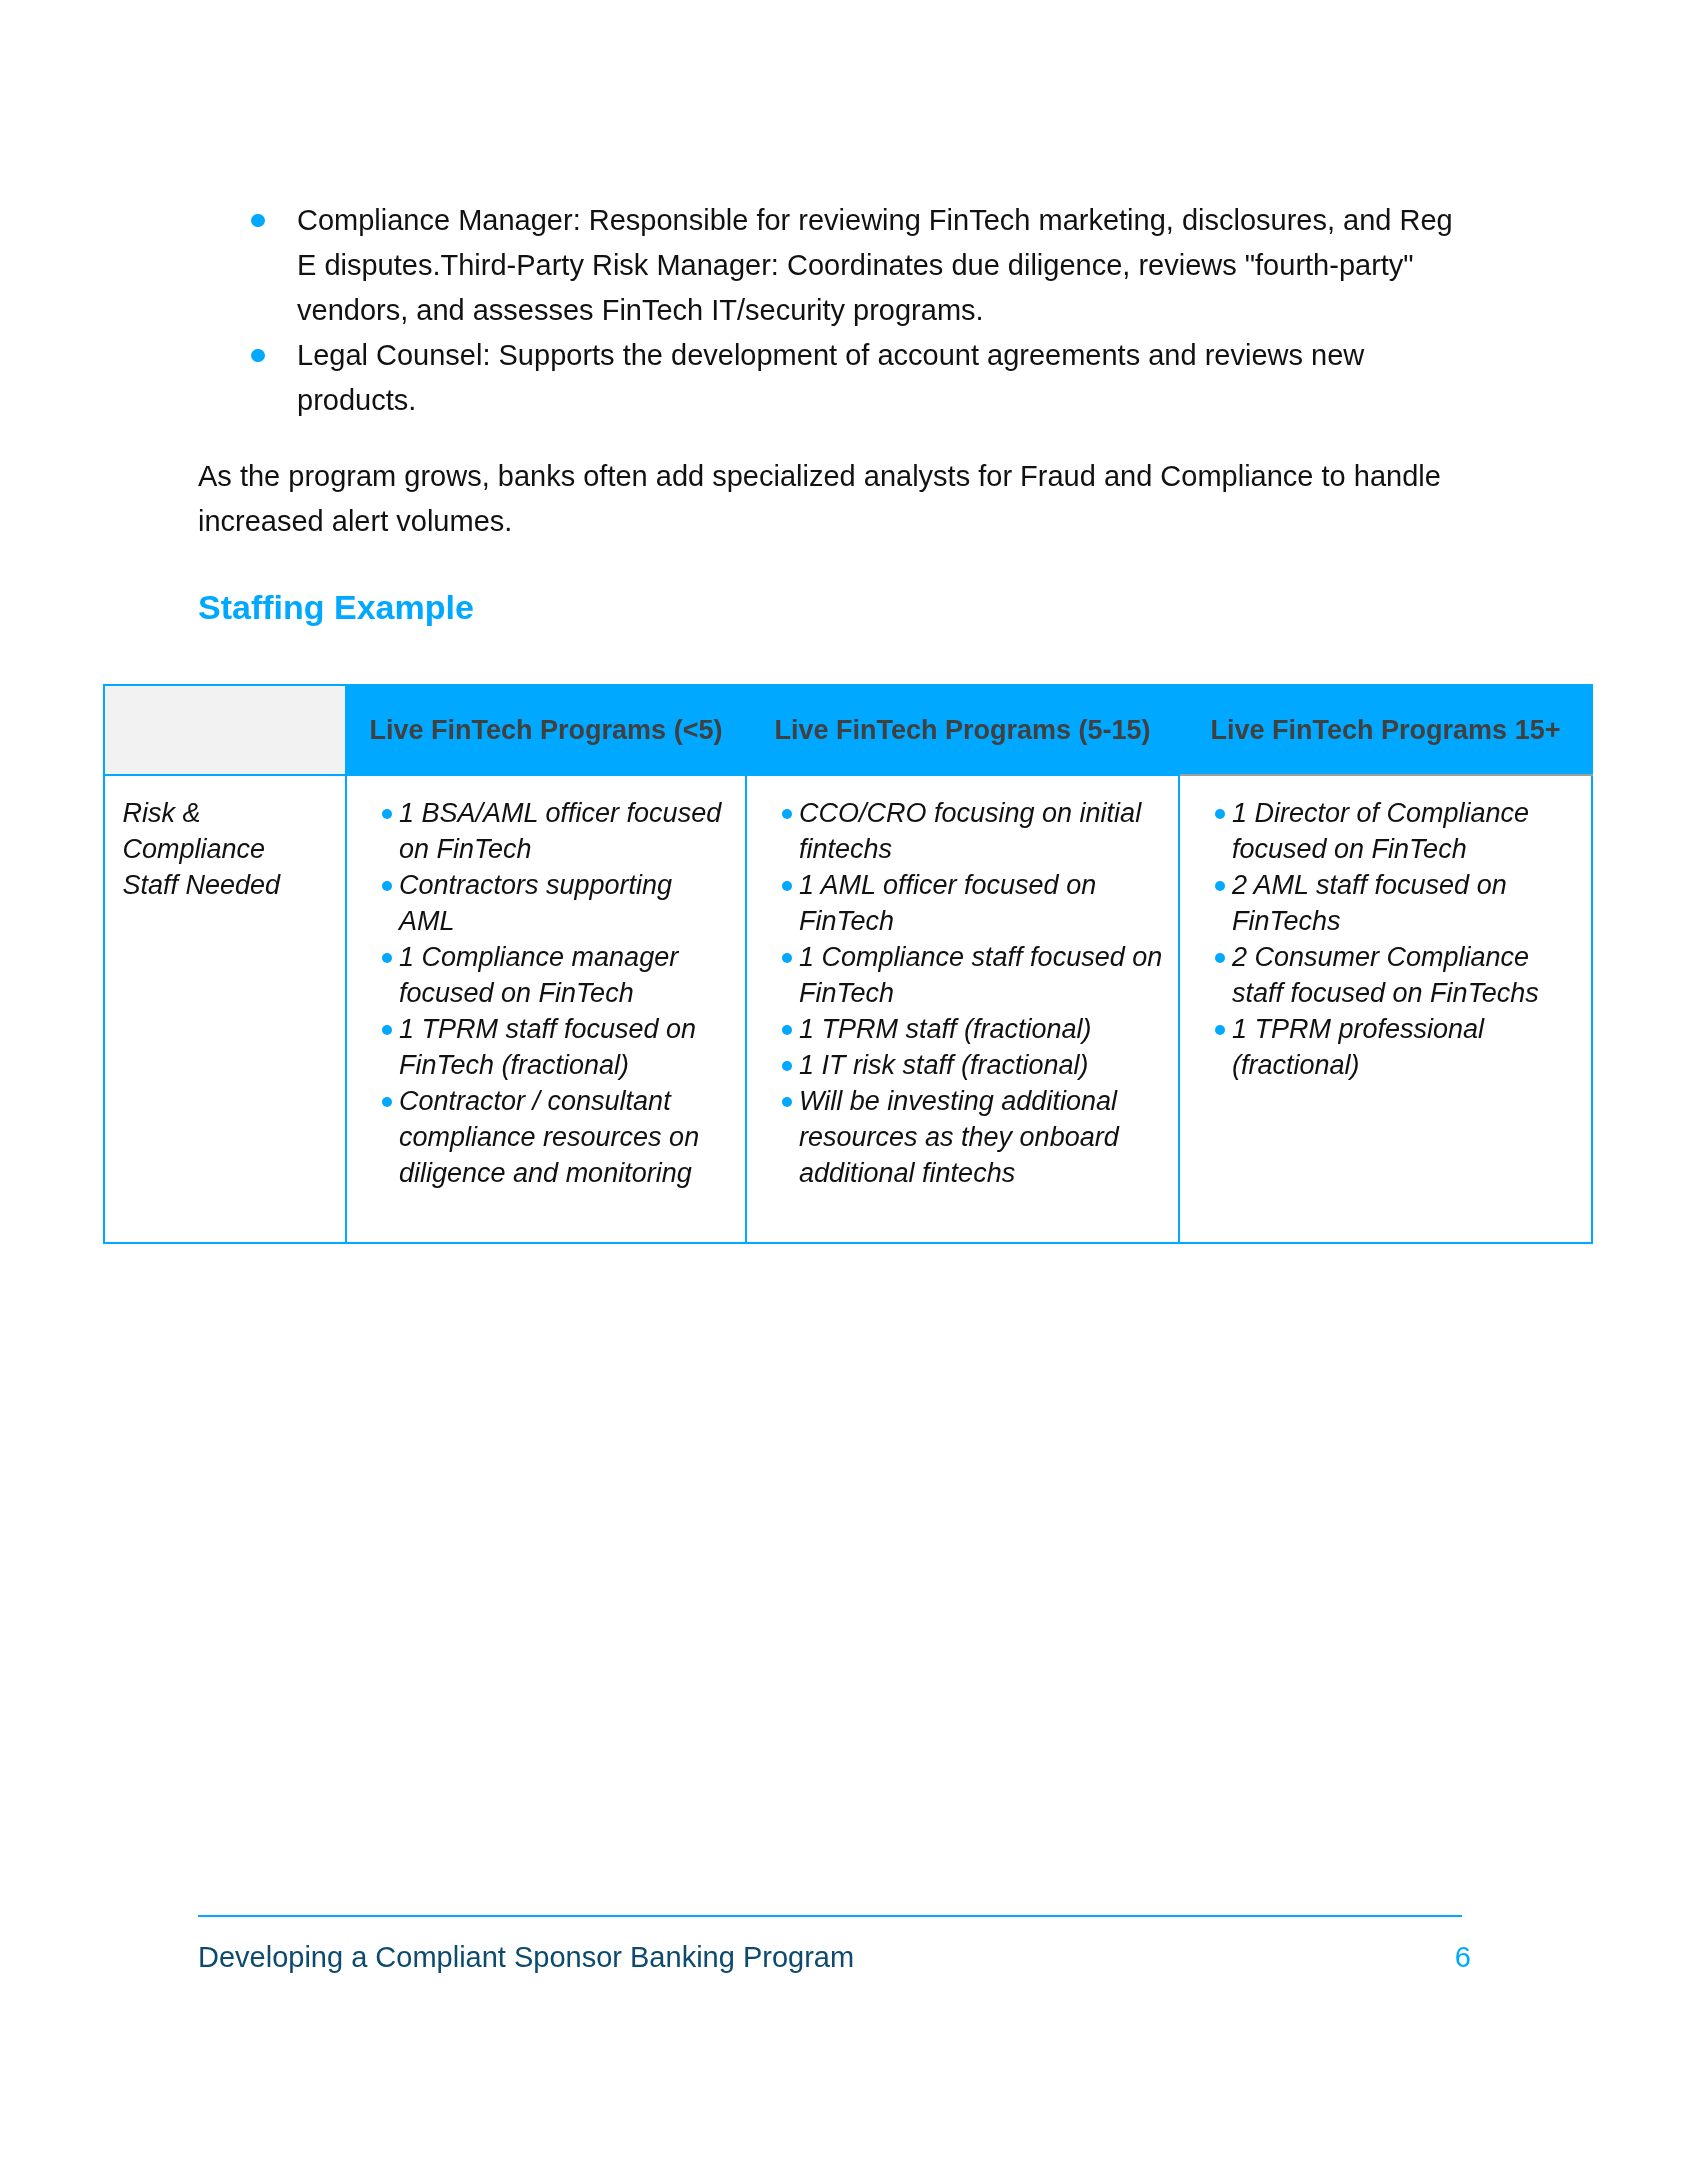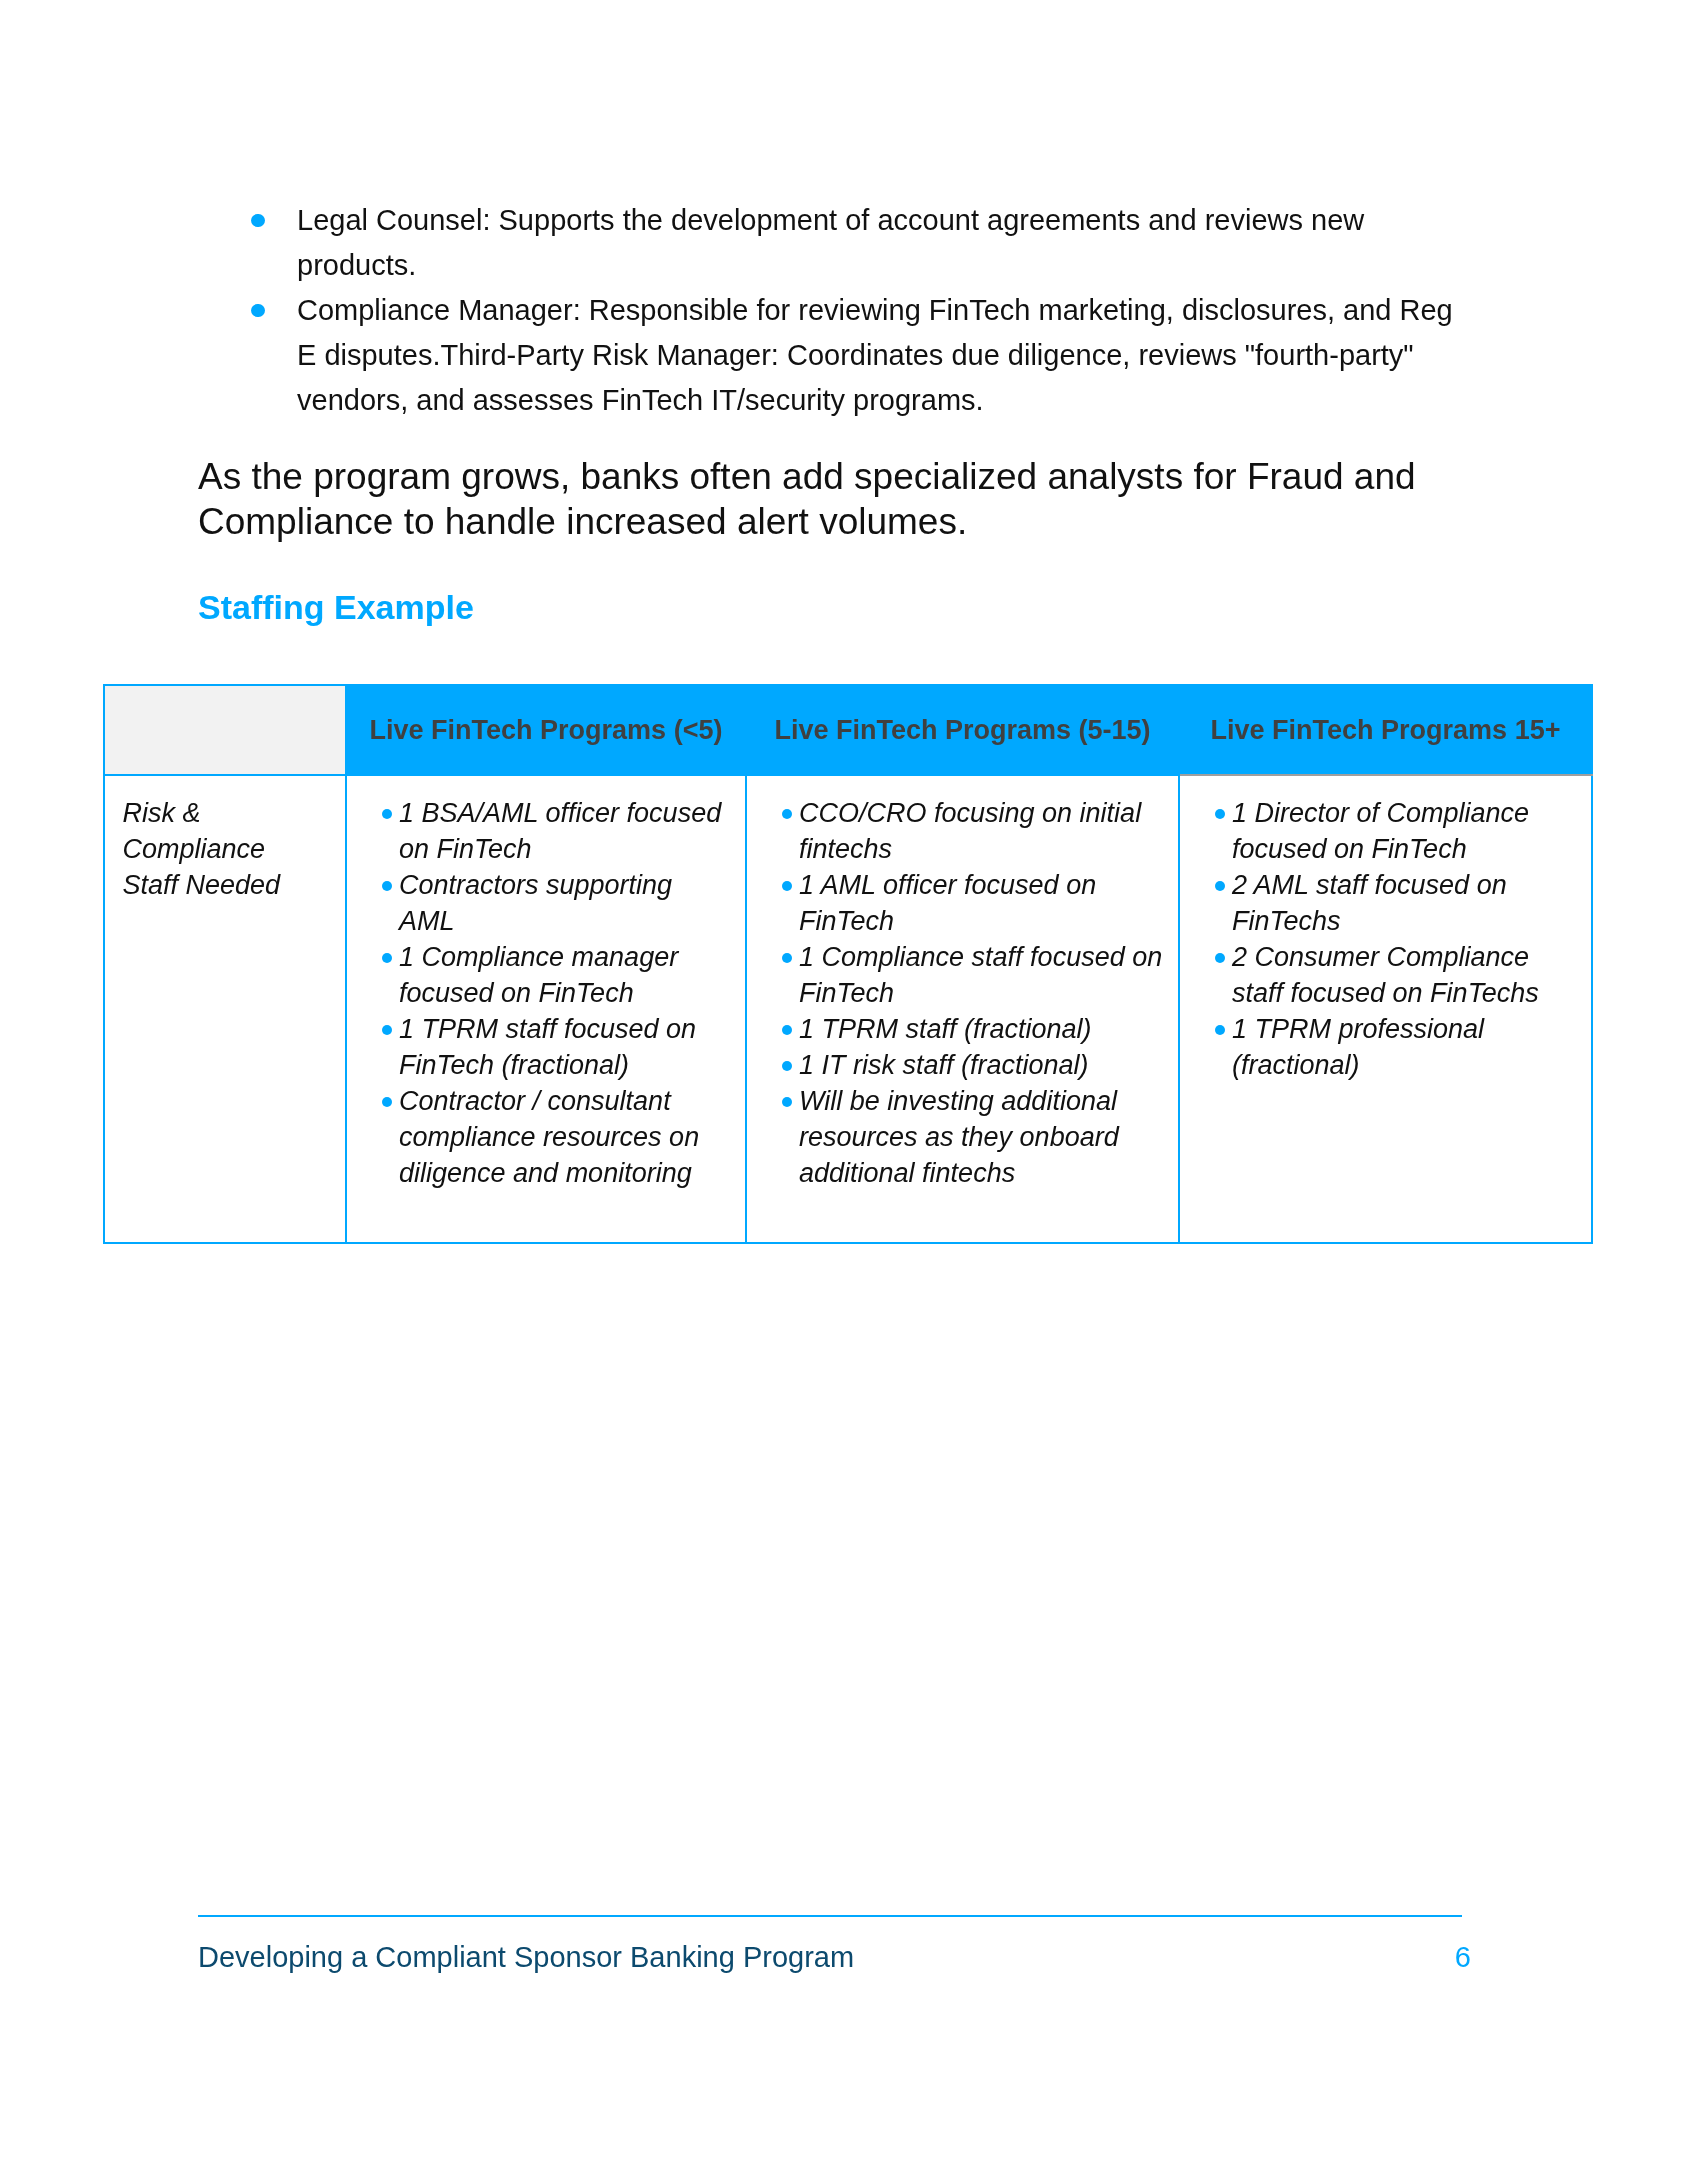--- a/index.html
+++ b/index.html
@@ -39,11 +39,11 @@
 <ul class="abs bullets">
   <li>
     <span class="dot"></span>
-    <span>Legal Counsel: Supports the development of account agreements and reviews new products.</span>
+    <span>Compliance Manager: Responsible for reviewing FinTech marketing, disclosures, and Reg E disputes.Third-Party Risk Manager: Coordinates due diligence, reviews "fourth-party" vendors, and assesses FinTech IT/security programs.</span>
   </li>
   <li>
     <span class="dot"></span>
-    <span>Compliance Manager: Responsible for reviewing FinTech marketing, disclosures, and Reg E disputes.Third-Party Risk Manager: Coordinates due diligence, reviews "fourth-party" vendors, and assesses FinTech IT/security programs.</span>
+    <span>Legal Counsel: Supports the development of account agreements and reviews new products.</span>
   </li>
 </ul>
 

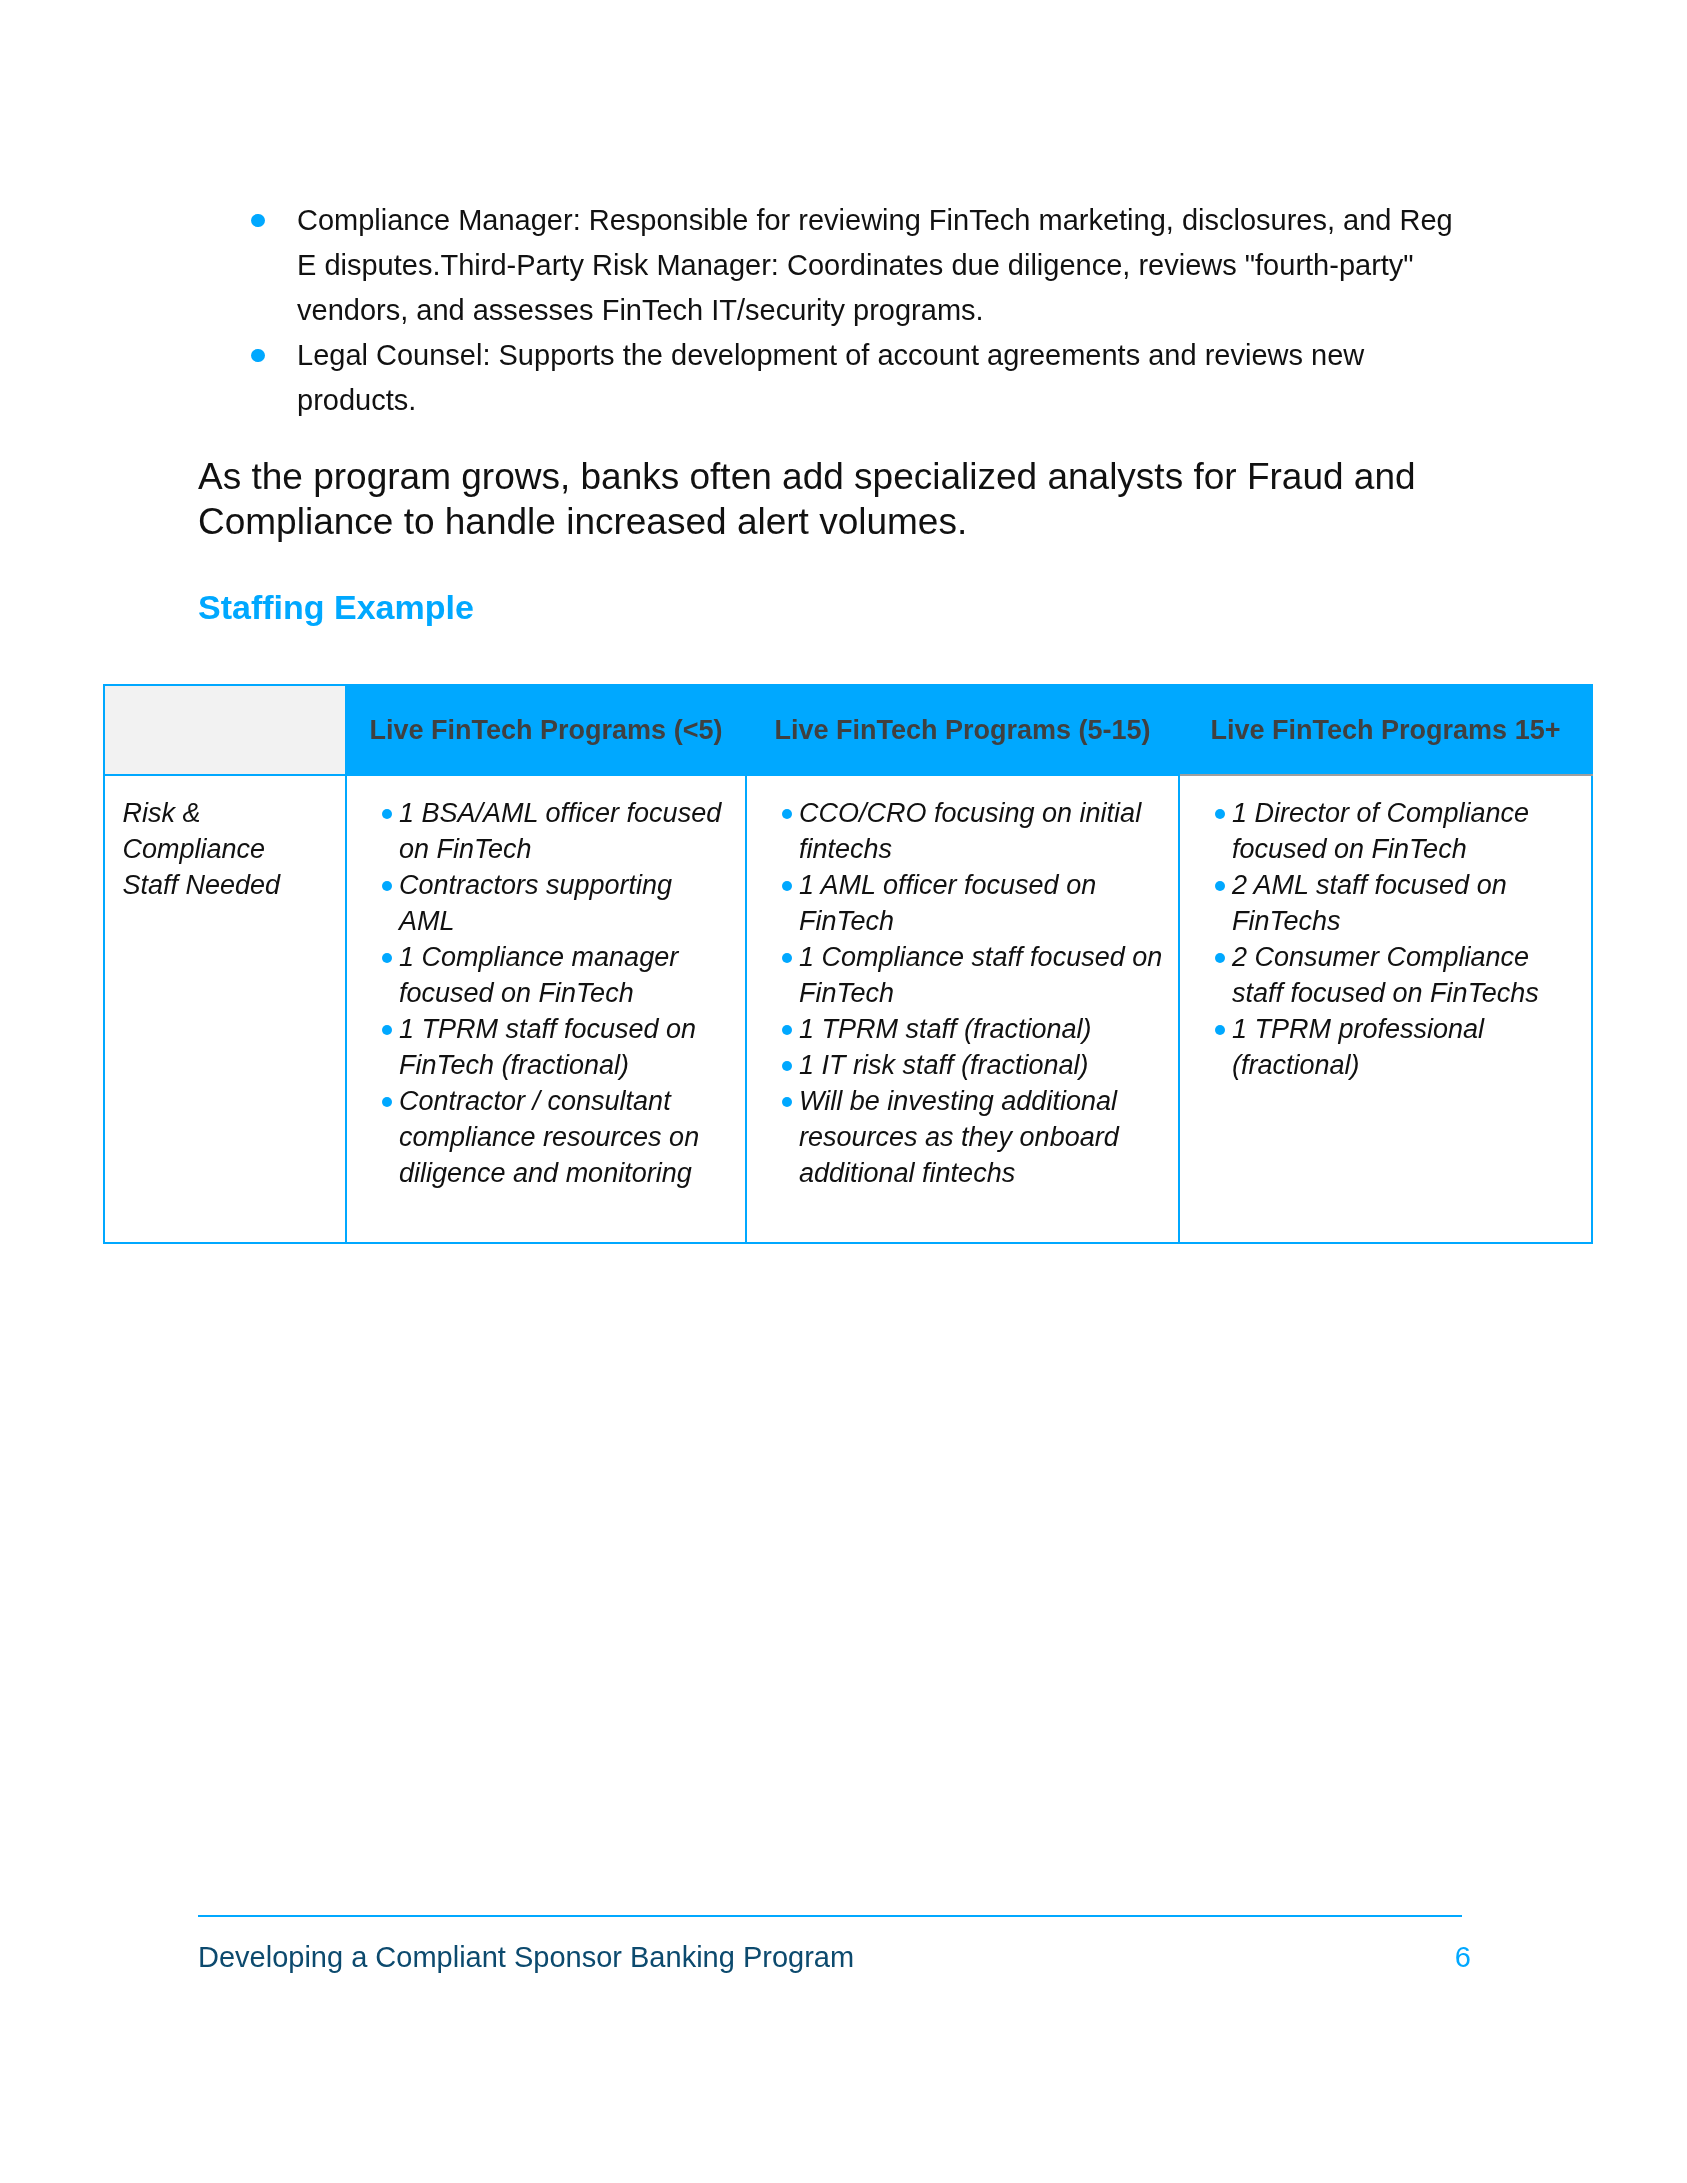--- a/index.html
+++ b/index.html
@@ -12,7 +12,7 @@
   .bullets li .dot { position: absolute; left: 53px; top: 15.5px; width: 13.5px; height: 13.5px;
                      border-radius: 50%; background: #00A8FF; }
 
-  .para { left: 198px; top: 454px; width: 1282px; font-size: 37px; line-height: 45px; margin: 0; }
+  .para { left: 198px; top: 454px; width: 1282px; font-size: 29px; line-height: 45px; margin: 0; }
 
   .heading { left: 198px; top: 584px; margin: 0; font-size: 34px; font-weight: bold; color: #00A8FF; line-height: 47px; }
 

